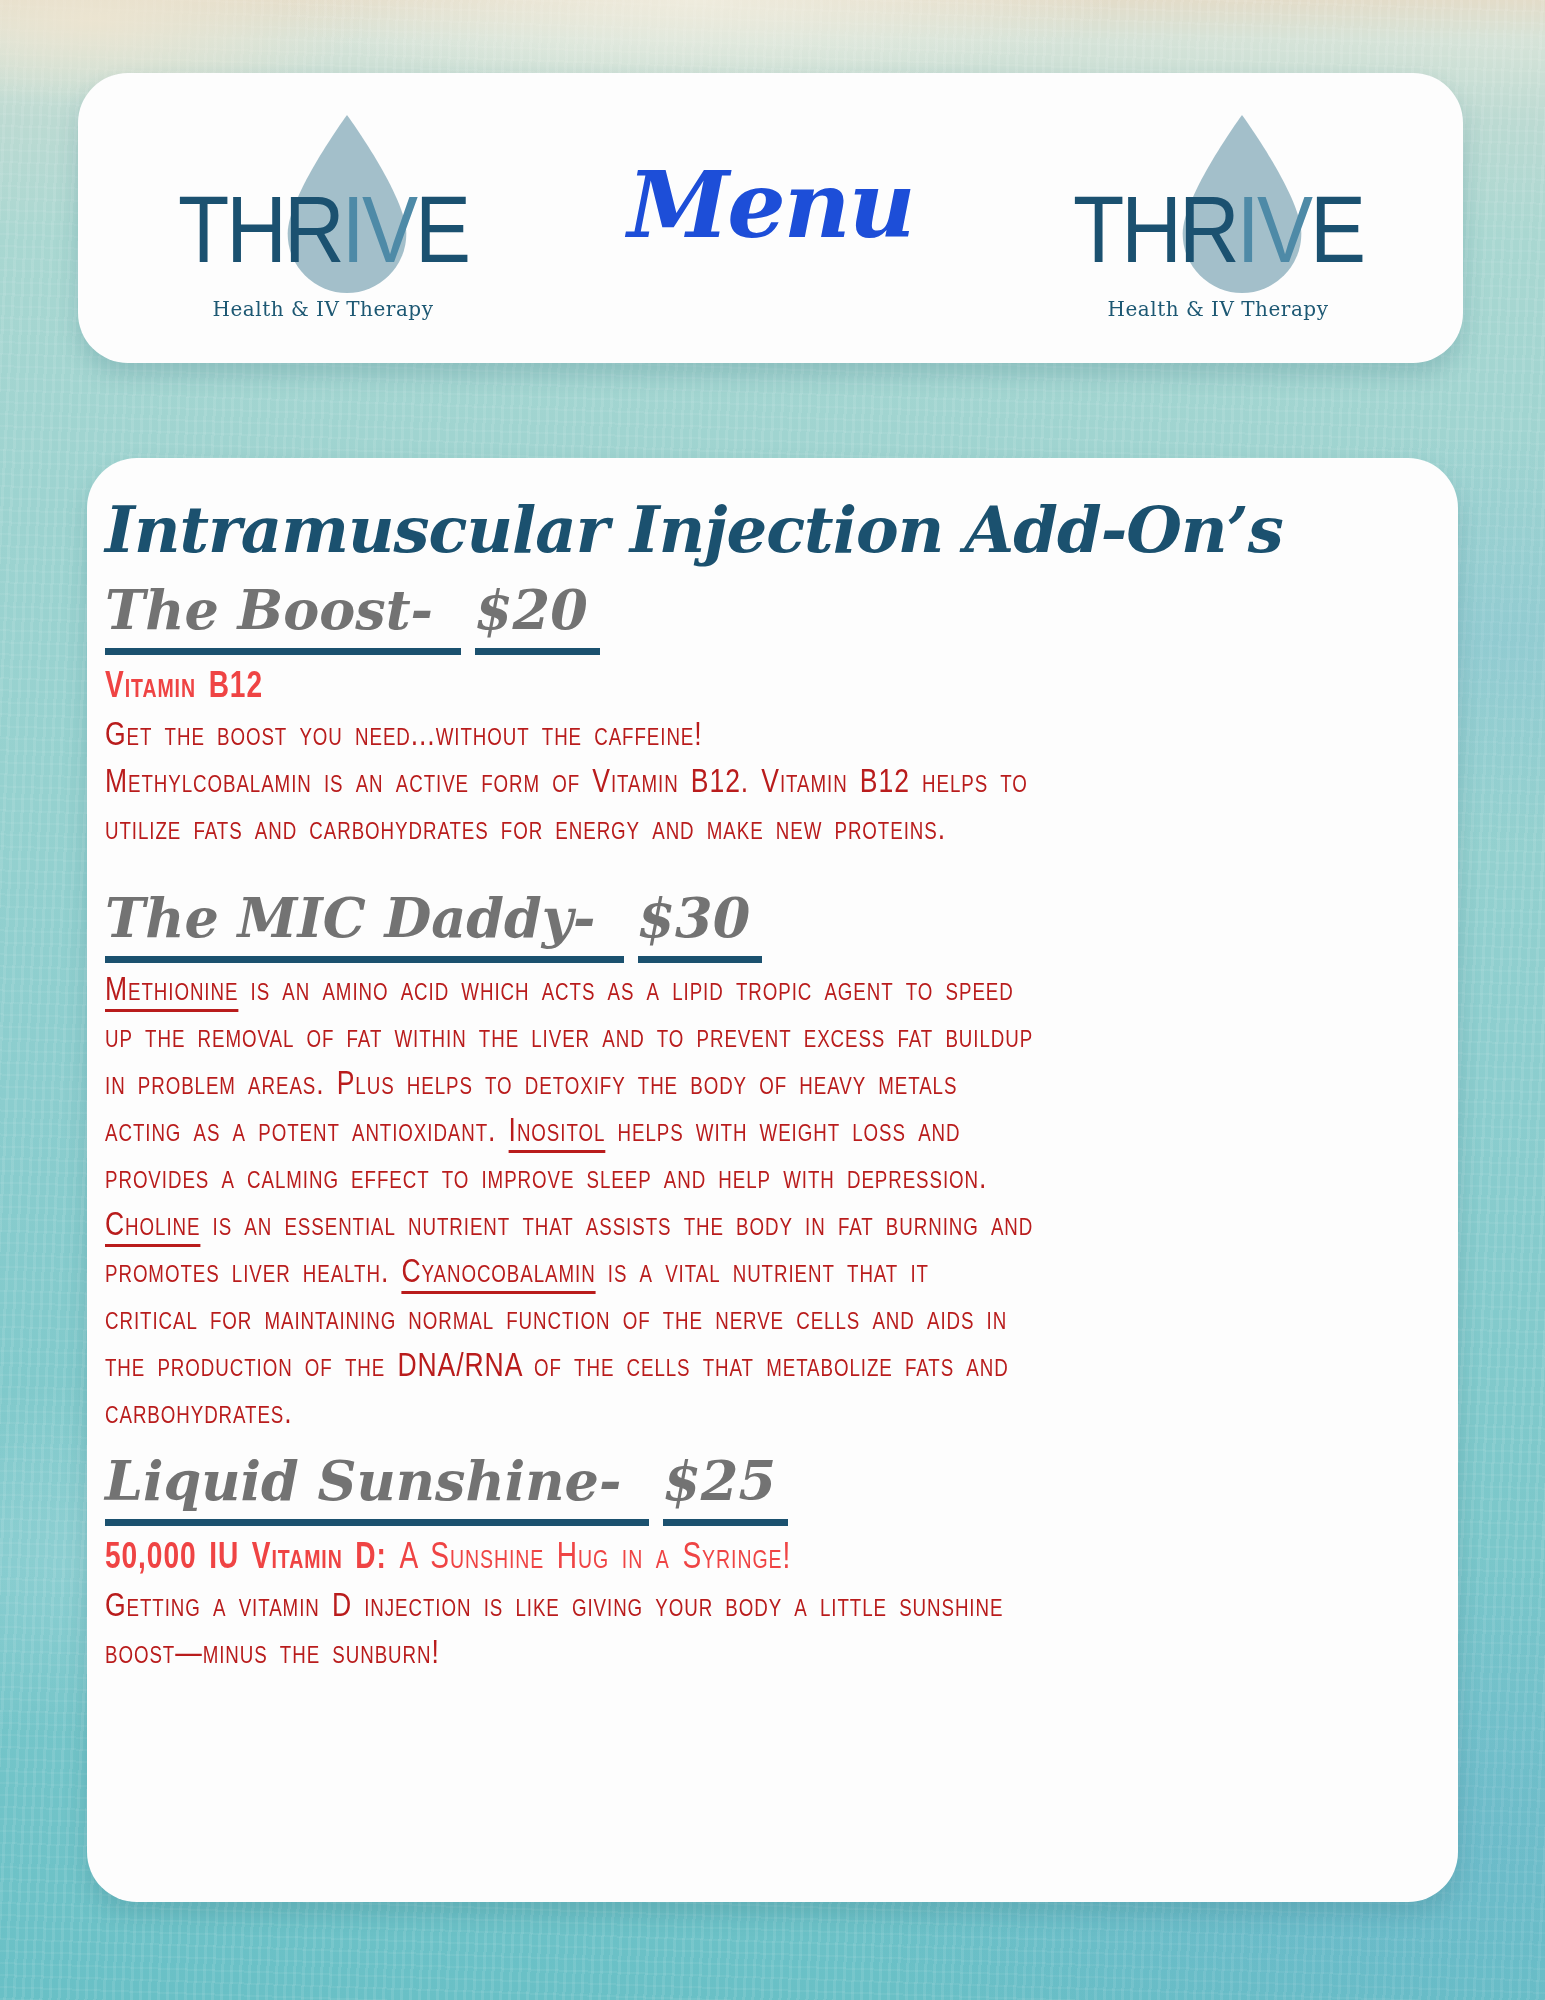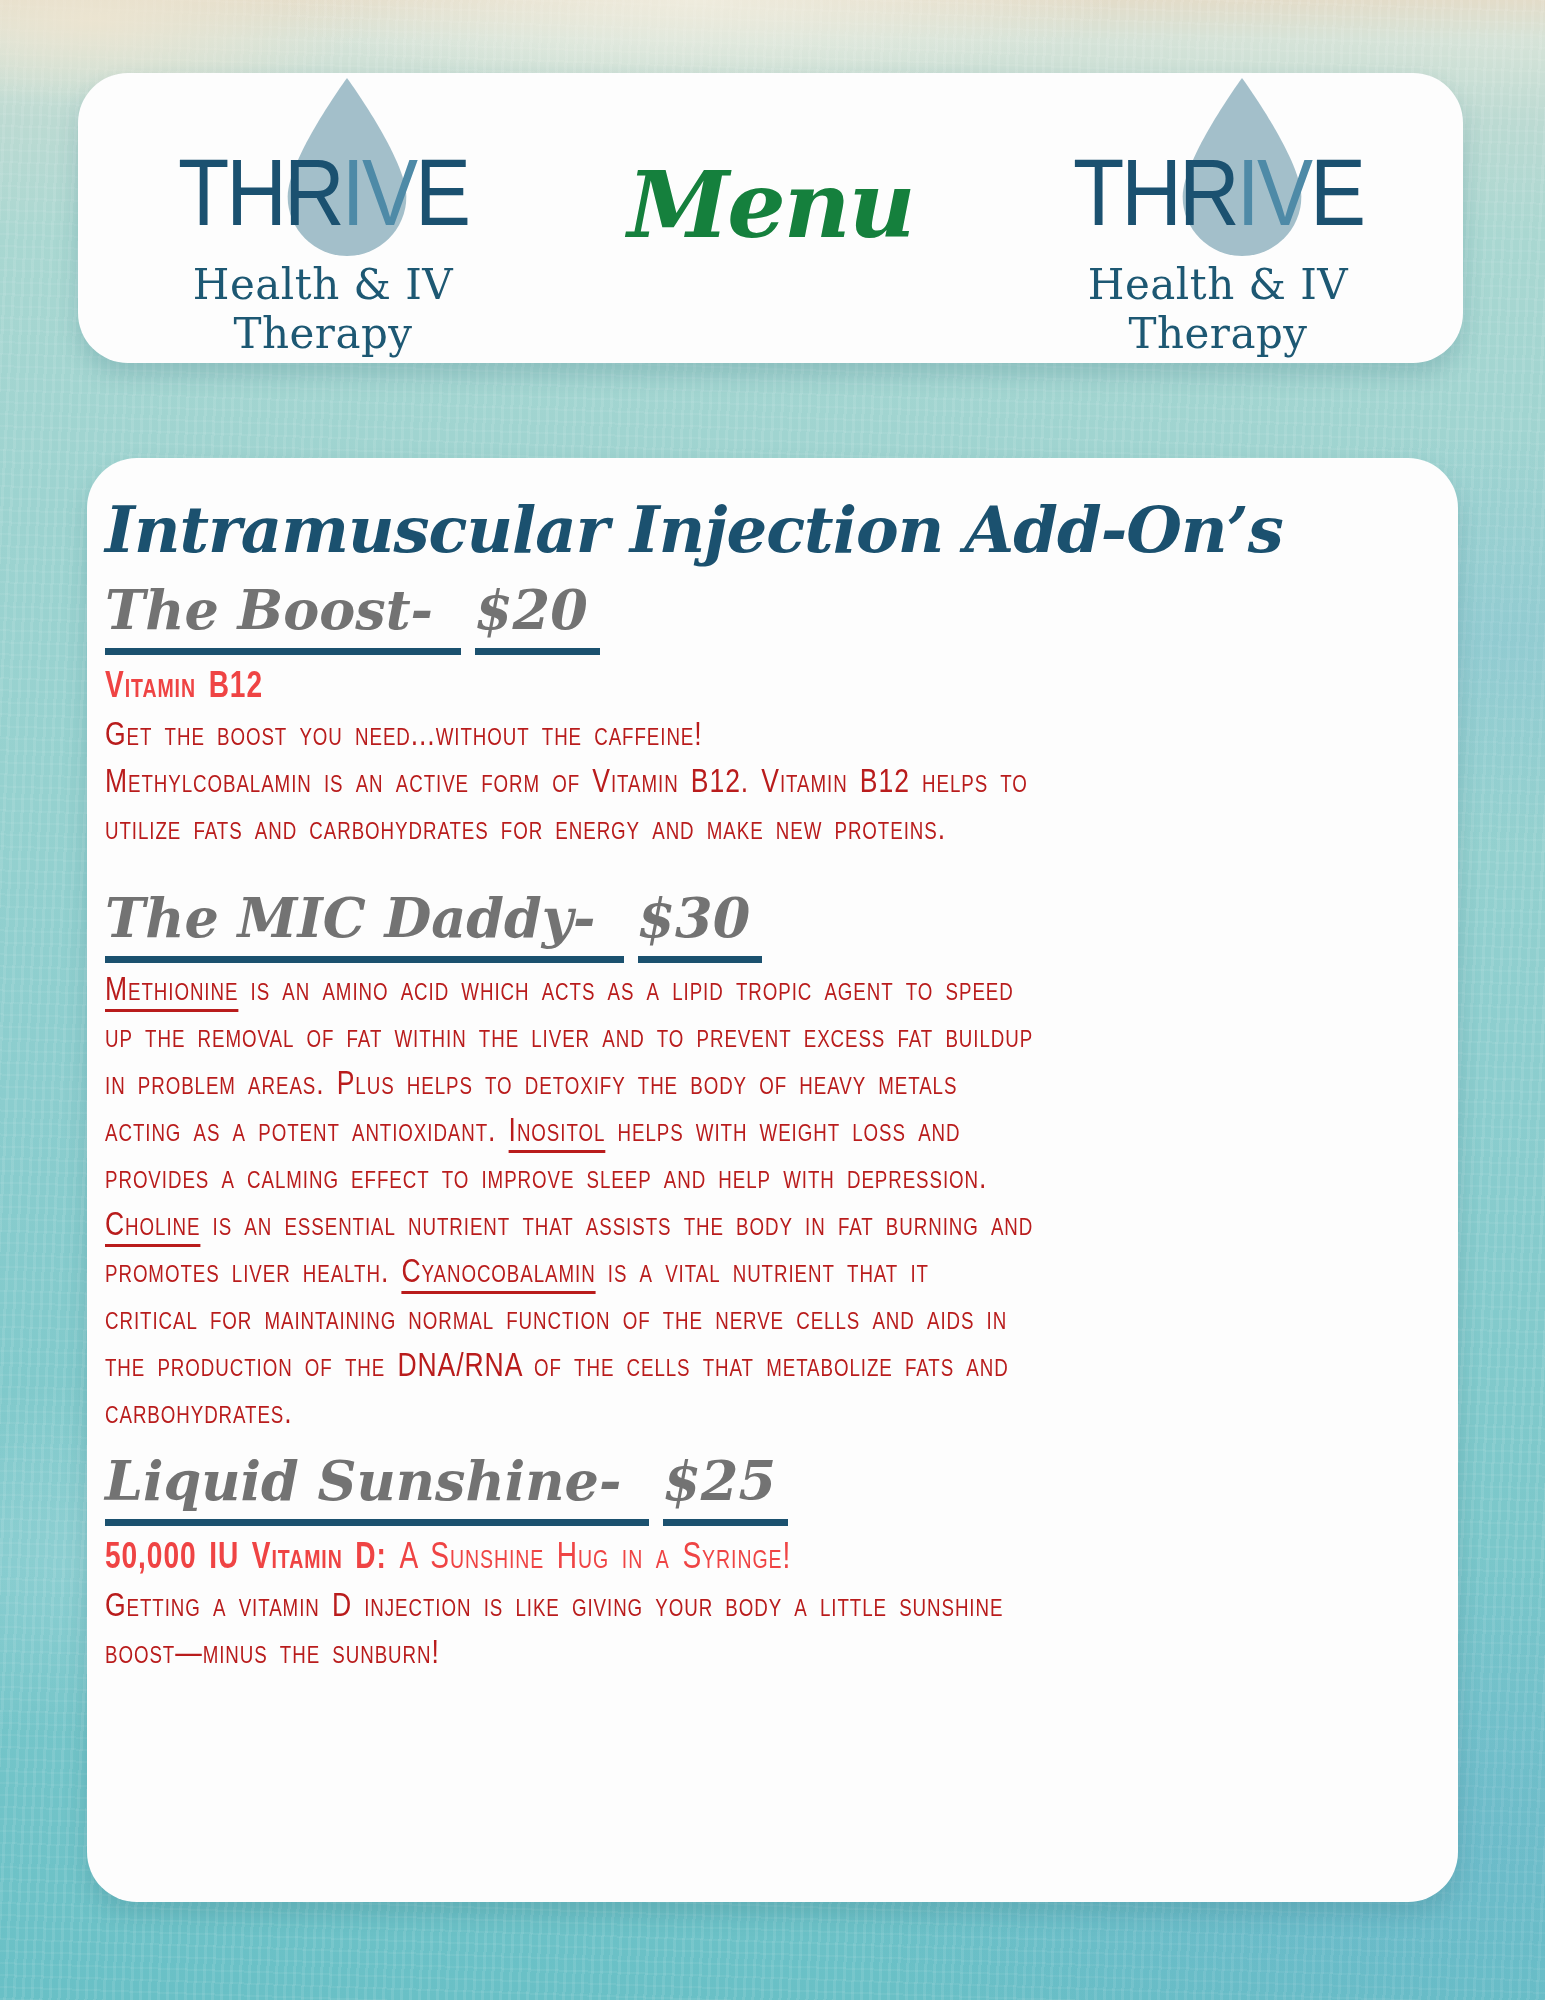--- a/index.html
+++ b/index.html
@@ -46,7 +46,7 @@
   .menu-title{
     flex:1;text-align:center;margin:0 0 26px 0;
     font-family:"DejaVu Serif",serif;font-style:italic;font-weight:bold;
-    font-size:92px;color:#15803d;letter-spacing:-2px;
+    font-size:92px;color:#1d4ed8;letter-spacing:-2px;
   }
 
   

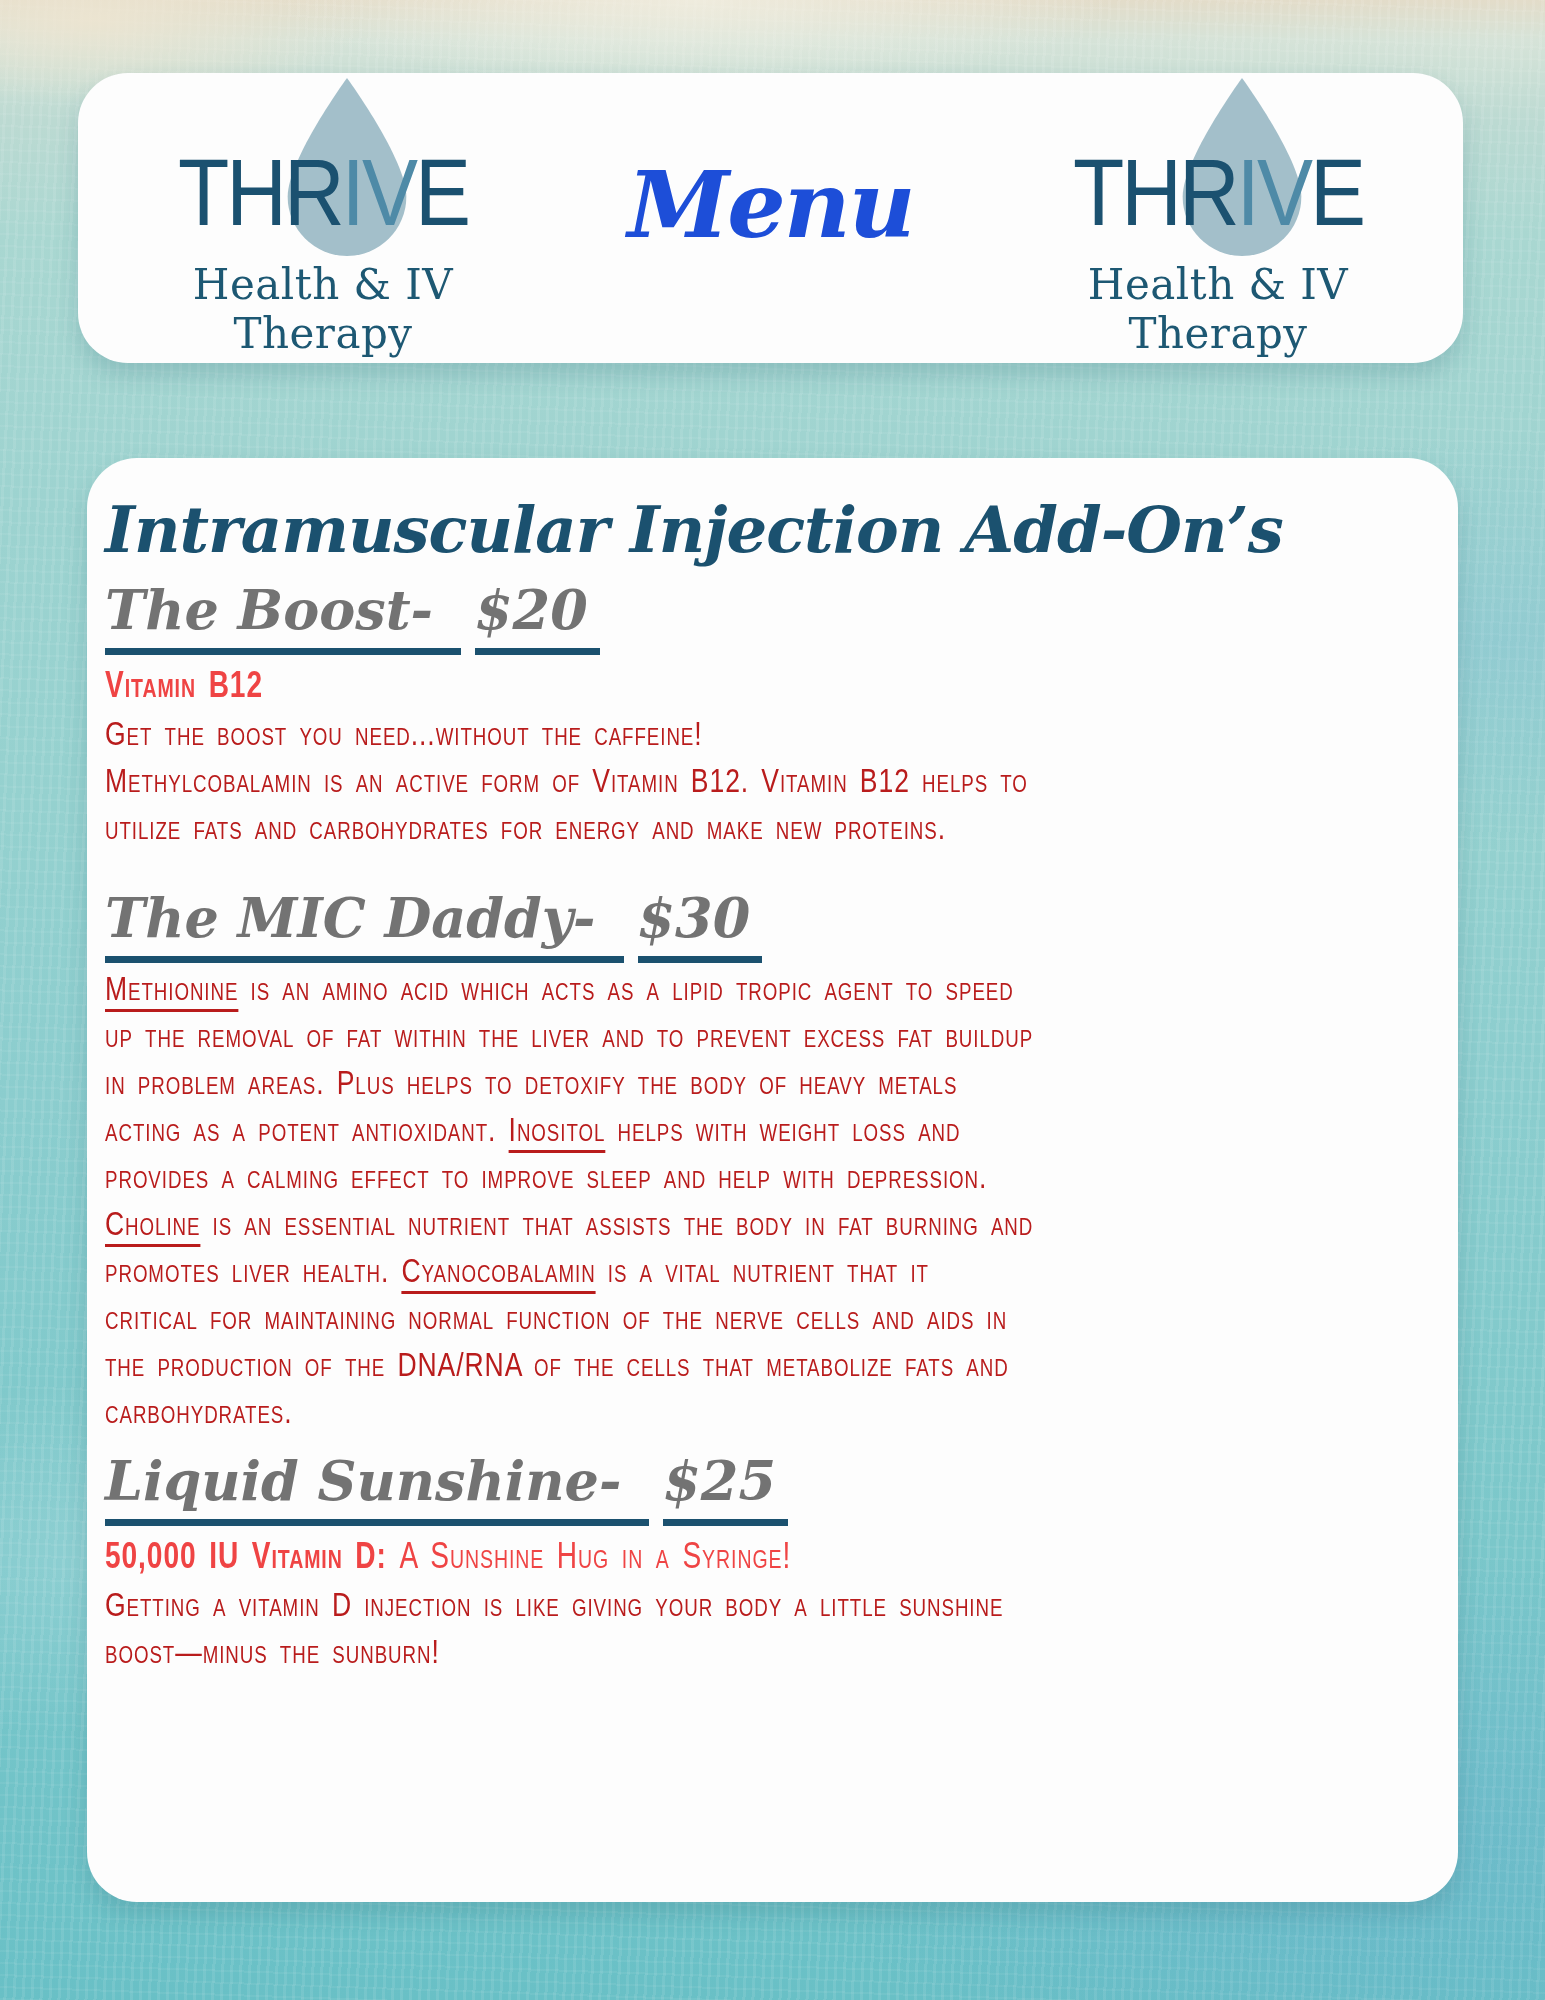--- a/index.html
+++ b/index.html
@@ -41,7 +41,7 @@
     transform:scaleY(1.12);transform-origin:center bottom;}
   .wordmark .iv{color:#4e8aa7;}
   .tagline{position:relative;z-index:1;margin-top:20px;
-    font-family:"DejaVu Serif",serif;font-size:42px;color:#1d5873;letter-spacing:.5px;}
+    font-family:"DejaVu Serif",serif;font-size:20px;color:#1d5873;letter-spacing:.5px;}
 
   .menu-title{
     flex:1;text-align:center;margin:0 0 26px 0;

